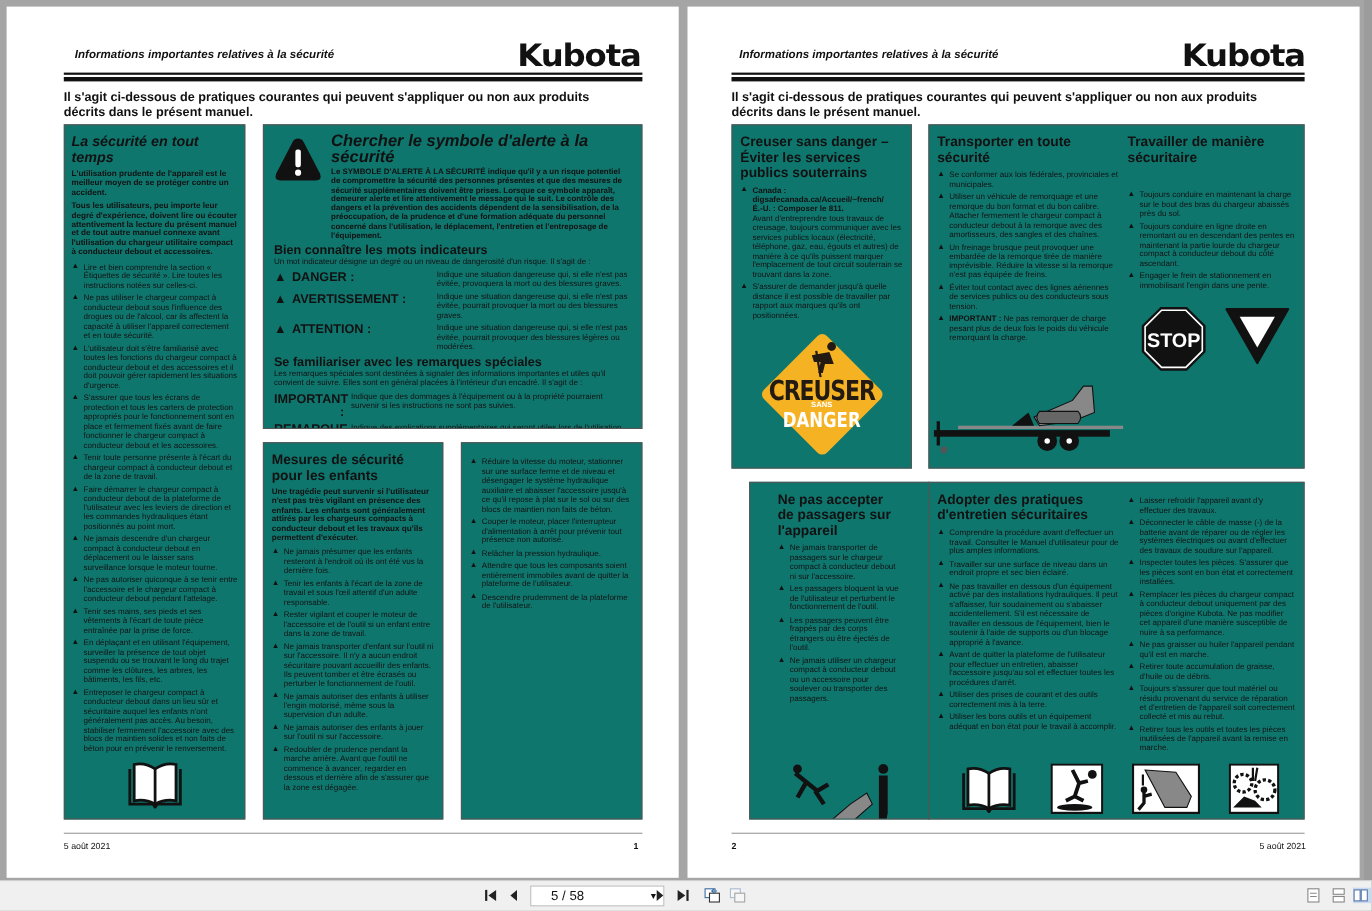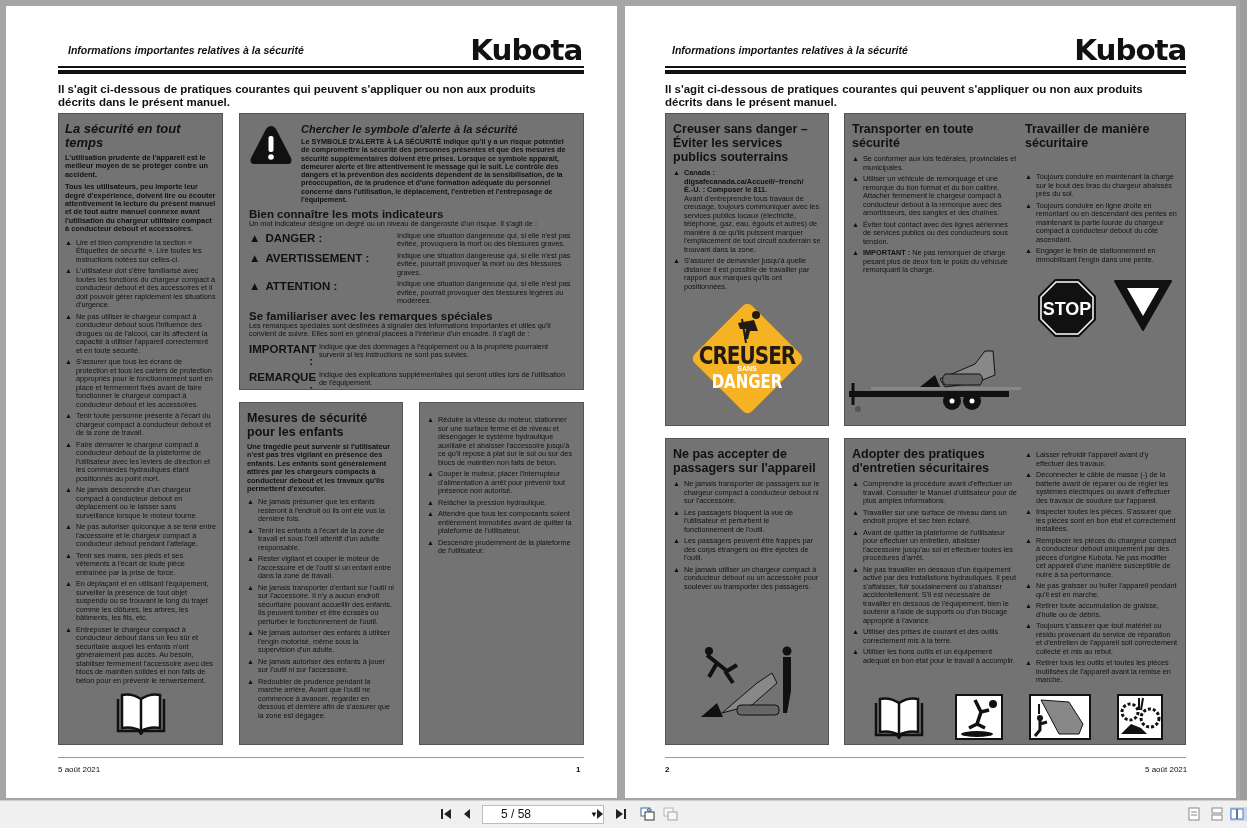--- a/index.html
+++ b/index.html
@@ -13,7 +13,7 @@
 .rule1{position:absolute;height:2px;background:#111}
 .rule2{position:absolute;height:4px;background:#111}
 .intro{position:absolute;font-size:11.5px;font-weight:bold;line-height:13px}
-.box{position:absolute;border:1.5px solid #555;background:#737373;overflow:hidden}
+.box{position:absolute;border:1.5px solid #555;background:#0f766e;overflow:hidden}
 .bh{font-weight:bold;font-size:12.5px;line-height:14px}
 .bh.it{font-style:italic;font-size:13px}
 .bold-p{font-weight:bold;font-size:7.4px;line-height:8.4px;margin-top:4px}

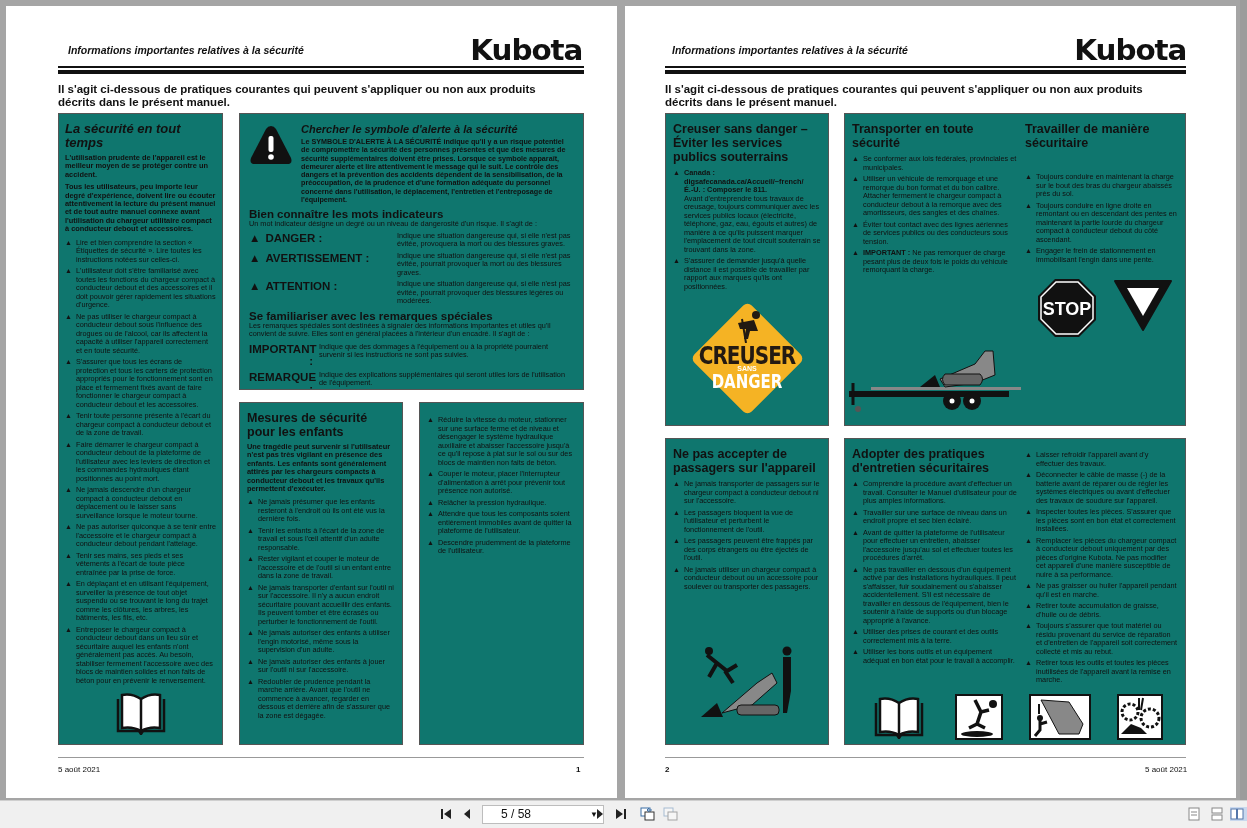--- a/index.html
+++ b/index.html
@@ -81,7 +81,7 @@
           <circle cx="22" cy="33" r="2.8" fill="#fff"></circle>
         </svg>
         <div>
-          <div class="bh it" style="font-size:11px">Chercher le symbole d'alerte à la sécurité</div>
+          <div class="bh it" style="font-size:15px">Chercher le symbole d'alerte à la sécurité</div>
           <div class="bold-p" style="margin-top:2px;font-size:7.2px;line-height:8.3px">Le SYMBOLE D'ALERTE À LA SÉCURITÉ indique qu'il y a un risque potentiel de compromettre la sécurité des personnes présentes et que des mesures de sécurité supplémentaires doivent être prises. Lorsque ce symbole apparaît, demeurer alerte et lire attentivement le message qui le suit. Le contrôle des dangers et la prévention des accidents dépendent de la sensibilisation, de la préoccupation, de la prudence et d'une formation adéquate du personnel concerné dans l'utilisation, le déplacement, l'entretien et l'entreposage de l'équipement.</div>
         </div>
       </div>

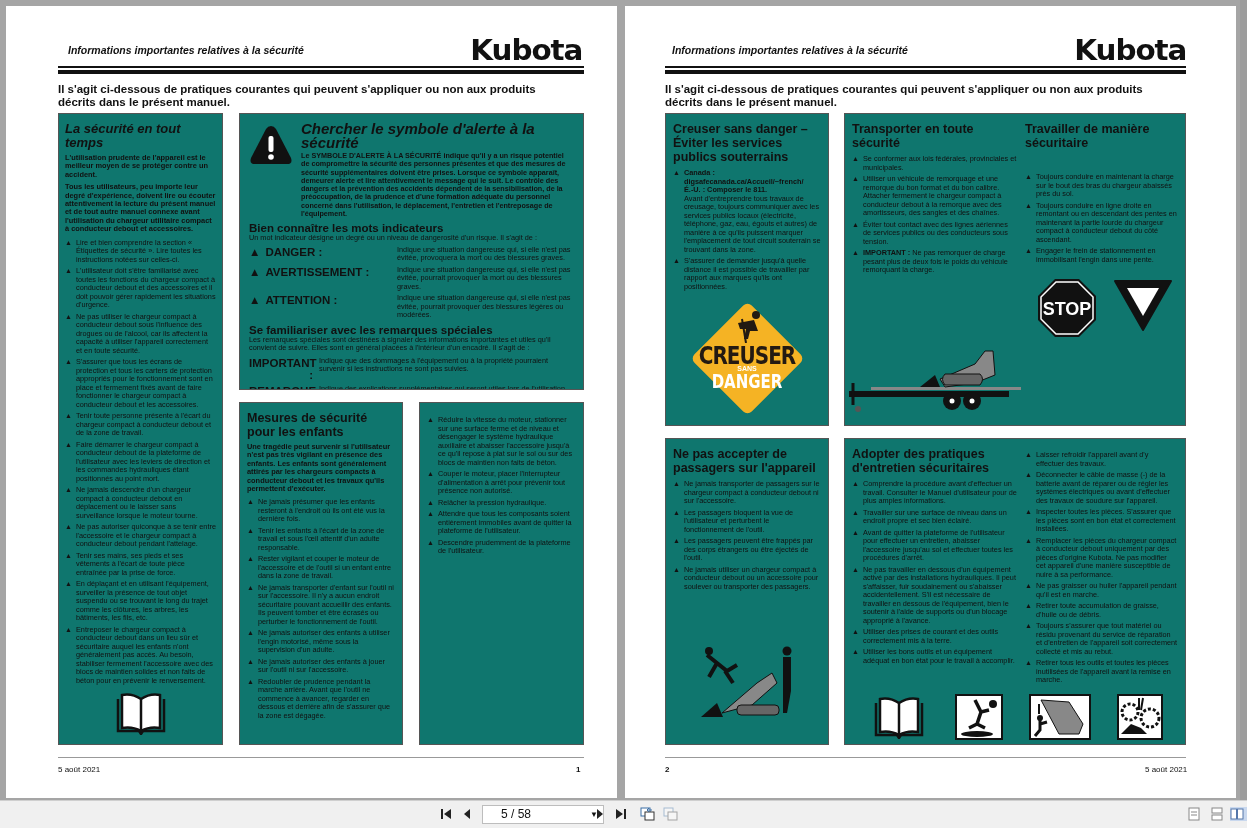--- a/index.html
+++ b/index.html
@@ -187,6 +187,7 @@
           <ul class="tri">
             <li>Se conformer aux lois fédérales, provinciales et municipales.</li>
             <li>Utiliser un véhicule de remorquage et une remorque du bon format et du bon calibre. Attacher fermement le chargeur compact à conducteur debout à la remorque avec des amortisseurs, des sangles et des chaînes.</li>
+            <li>Un freinage brusque peut provoquer une embardée de la remorque tirée de manière imprévisible. Réduire la vitesse si la remorque n'est pas équipée de freins.</li>
             <li>Éviter tout contact avec des lignes aériennes de services publics ou des conducteurs sous tension.</li>
             <li><b>IMPORTANT :</b> <span>Ne pas remorquer de charge pesant plus de deux fois le poids du véhicule remorquant la charge.</span></li>
           </ul>

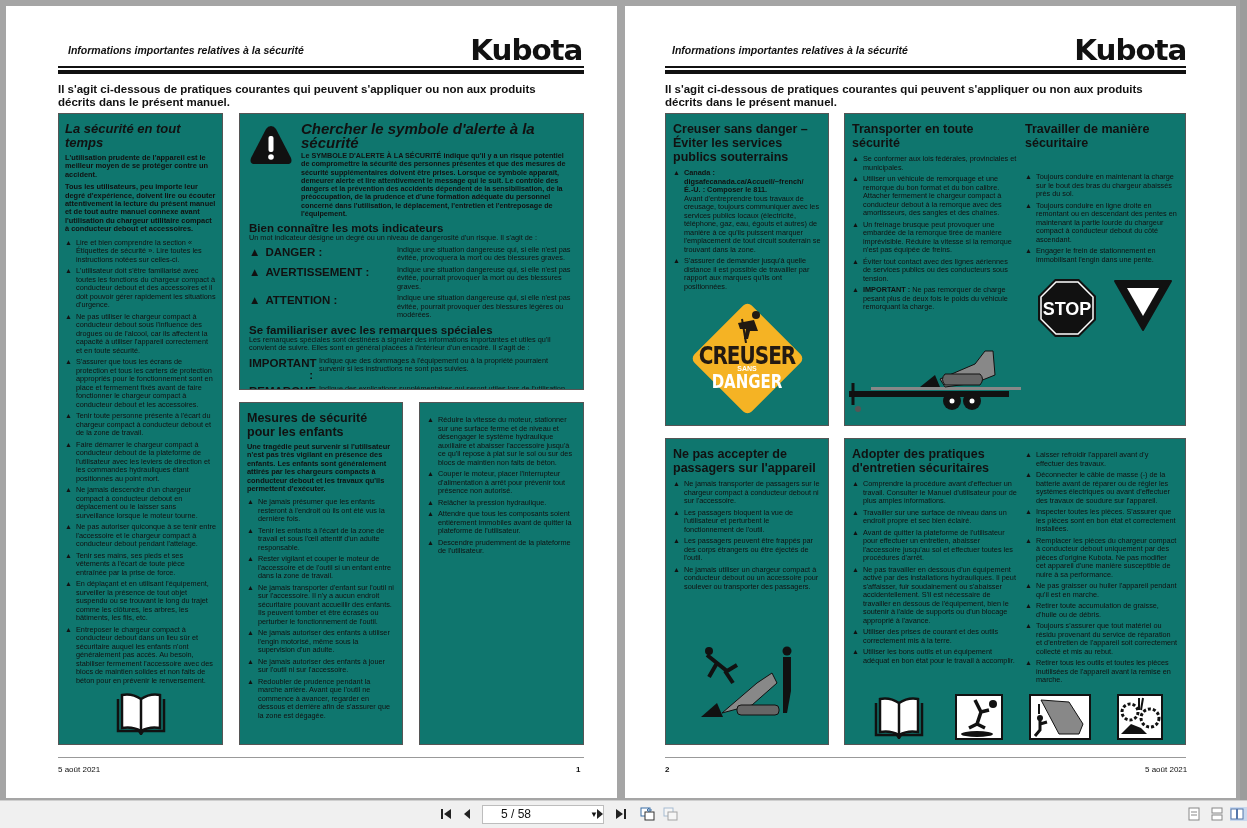--- a/index.html
+++ b/index.html
@@ -55,8 +55,8 @@
       <div class="bold-p">Tous les utilisateurs, peu importe leur degré d'expérience, doivent lire ou écouter attentivement la lecture du présent manuel et de tout autre manuel connexe avant l'utilisation du chargeur utilitaire compact à conducteur debout et accessoires.</div>
       <ul class="tri">
         <li>Lire et bien comprendre la section « Étiquettes de sécurité ». Lire toutes les instructions notées sur celles-ci.</li>
+        <li>Ne pas utiliser le chargeur compact à conducteur debout sous l'influence des drogues ou de l'alcool, car ils affectent la capacité à utiliser l'appareil correctement et en toute sécurité.</li>
         <li>L'utilisateur doit s'être familiarisé avec toutes les fonctions du chargeur compact à conducteur debout et des accessoires et il doit pouvoir gérer rapidement les situations d'urgence.</li>
-        <li>Ne pas utiliser le chargeur compact à conducteur debout sous l'influence des drogues ou de l'alcool, car ils affectent la capacité à utiliser l'appareil correctement et en toute sécurité.</li>
         <li>S'assurer que tous les écrans de protection et tous les carters de protection appropriés pour le fonctionnement sont en place et fermement fixés avant de faire fonctionner le chargeur compact à conducteur debout et les accessoires.</li>
         <li>Tenir toute personne présente à l'écart du chargeur compact à conducteur debout et de la zone de travail.</li>
         <li>Faire démarrer le chargeur compact à conducteur debout de la plateforme de l'utilisateur avec les leviers de direction et les commandes hydrauliques étant positionnés au point mort.</li>

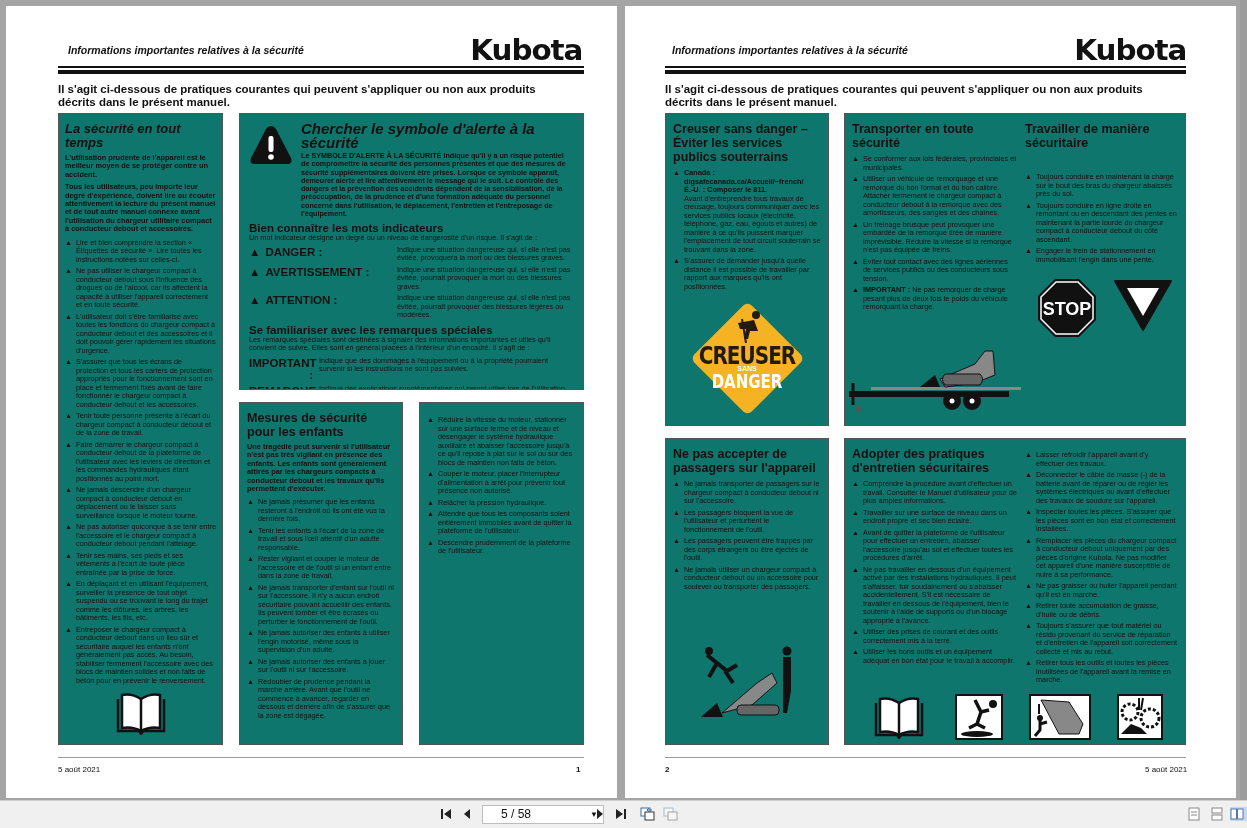--- a/index.html
+++ b/index.html
@@ -227,7 +227,7 @@
       </svg>
     </div>
 
-    <div class="box" style="left:40px;top:432px;width:164px;height:307px;padding:8px 7px">
+    <div class="box" style="left:56px;top:432px;width:164px;height:307px;padding:8px 25px">
       <div class="bh">Ne pas accepter de passagers sur l'appareil</div>
       <ul class="tri">
         <li>Ne jamais transporter de passagers sur le chargeur compact à conducteur debout ni sur l'accessoire.</li>

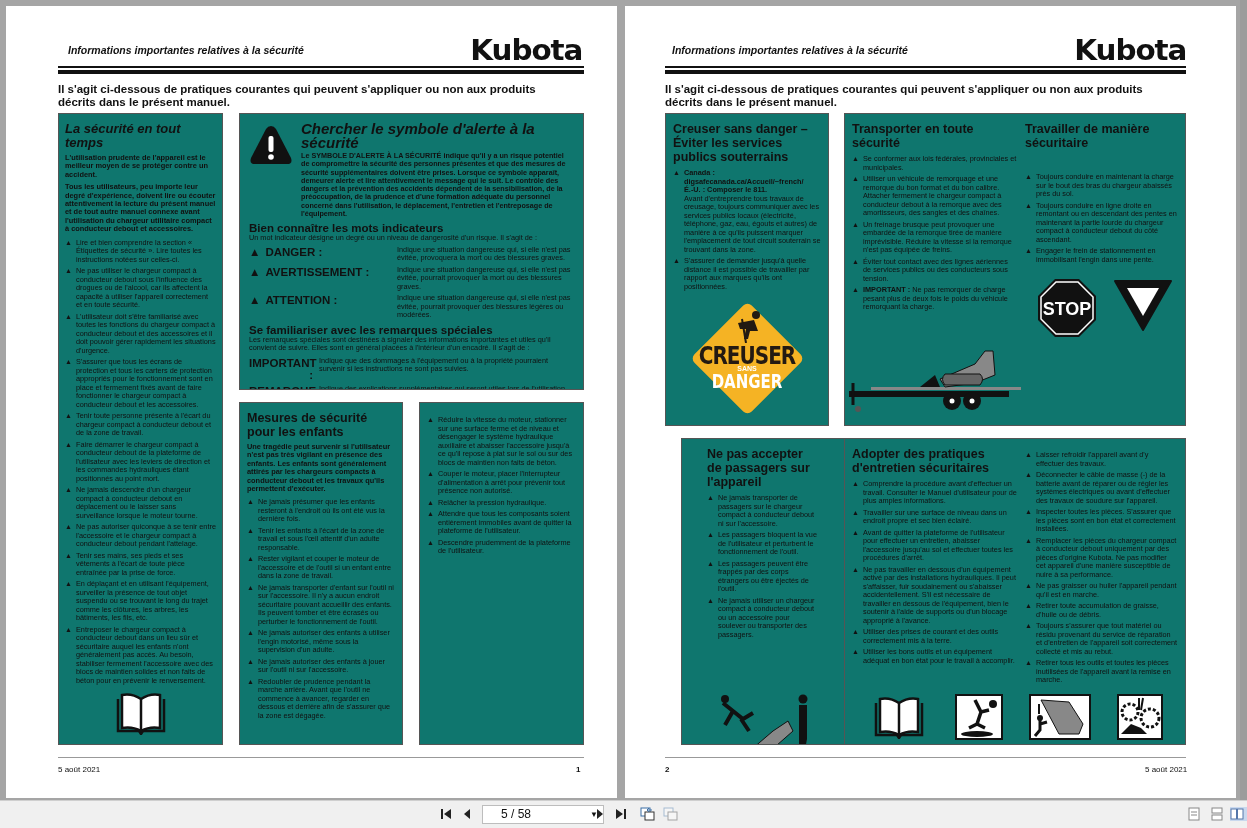--- a/index.html
+++ b/index.html
@@ -253,8 +253,8 @@
           <ul class="tri">
             <li>Comprendre la procédure avant d'effectuer un travail. Consulter le Manuel d'utilisateur pour de plus amples informations.</li>
             <li>Travailler sur une surface de niveau dans un endroit propre et sec bien éclairé.</li>
+            <li>Ne pas travailler en dessous d'un équipement activé par des installations hydrauliques. Il peut s'affaisser, fuir soudainement ou s'abaisser accidentellement. S'il est nécessaire de travailler en dessous de l'équipement, bien le soutenir à l'aide de supports ou d'un blocage approprié à l'avance.</li>
             <li>Avant de quitter la plateforme de l'utilisateur pour effectuer un entretien, abaisser l'accessoire jusqu'au sol et effectuer toutes les procédures d'arrêt.</li>
-            <li>Ne pas travailler en dessous d'un équipement activé par des installations hydrauliques. Il peut s'affaisser, fuir soudainement ou s'abaisser accidentellement. S'il est nécessaire de travailler en dessous de l'équipement, bien le soutenir à l'aide de supports ou d'un blocage approprié à l'avance.</li>
             <li>Utiliser des prises de courant et des outils correctement mis à la terre.</li>
             <li>Utiliser les bons outils et un équipement adéquat en bon état pour le travail à accomplir.</li>
           </ul>

